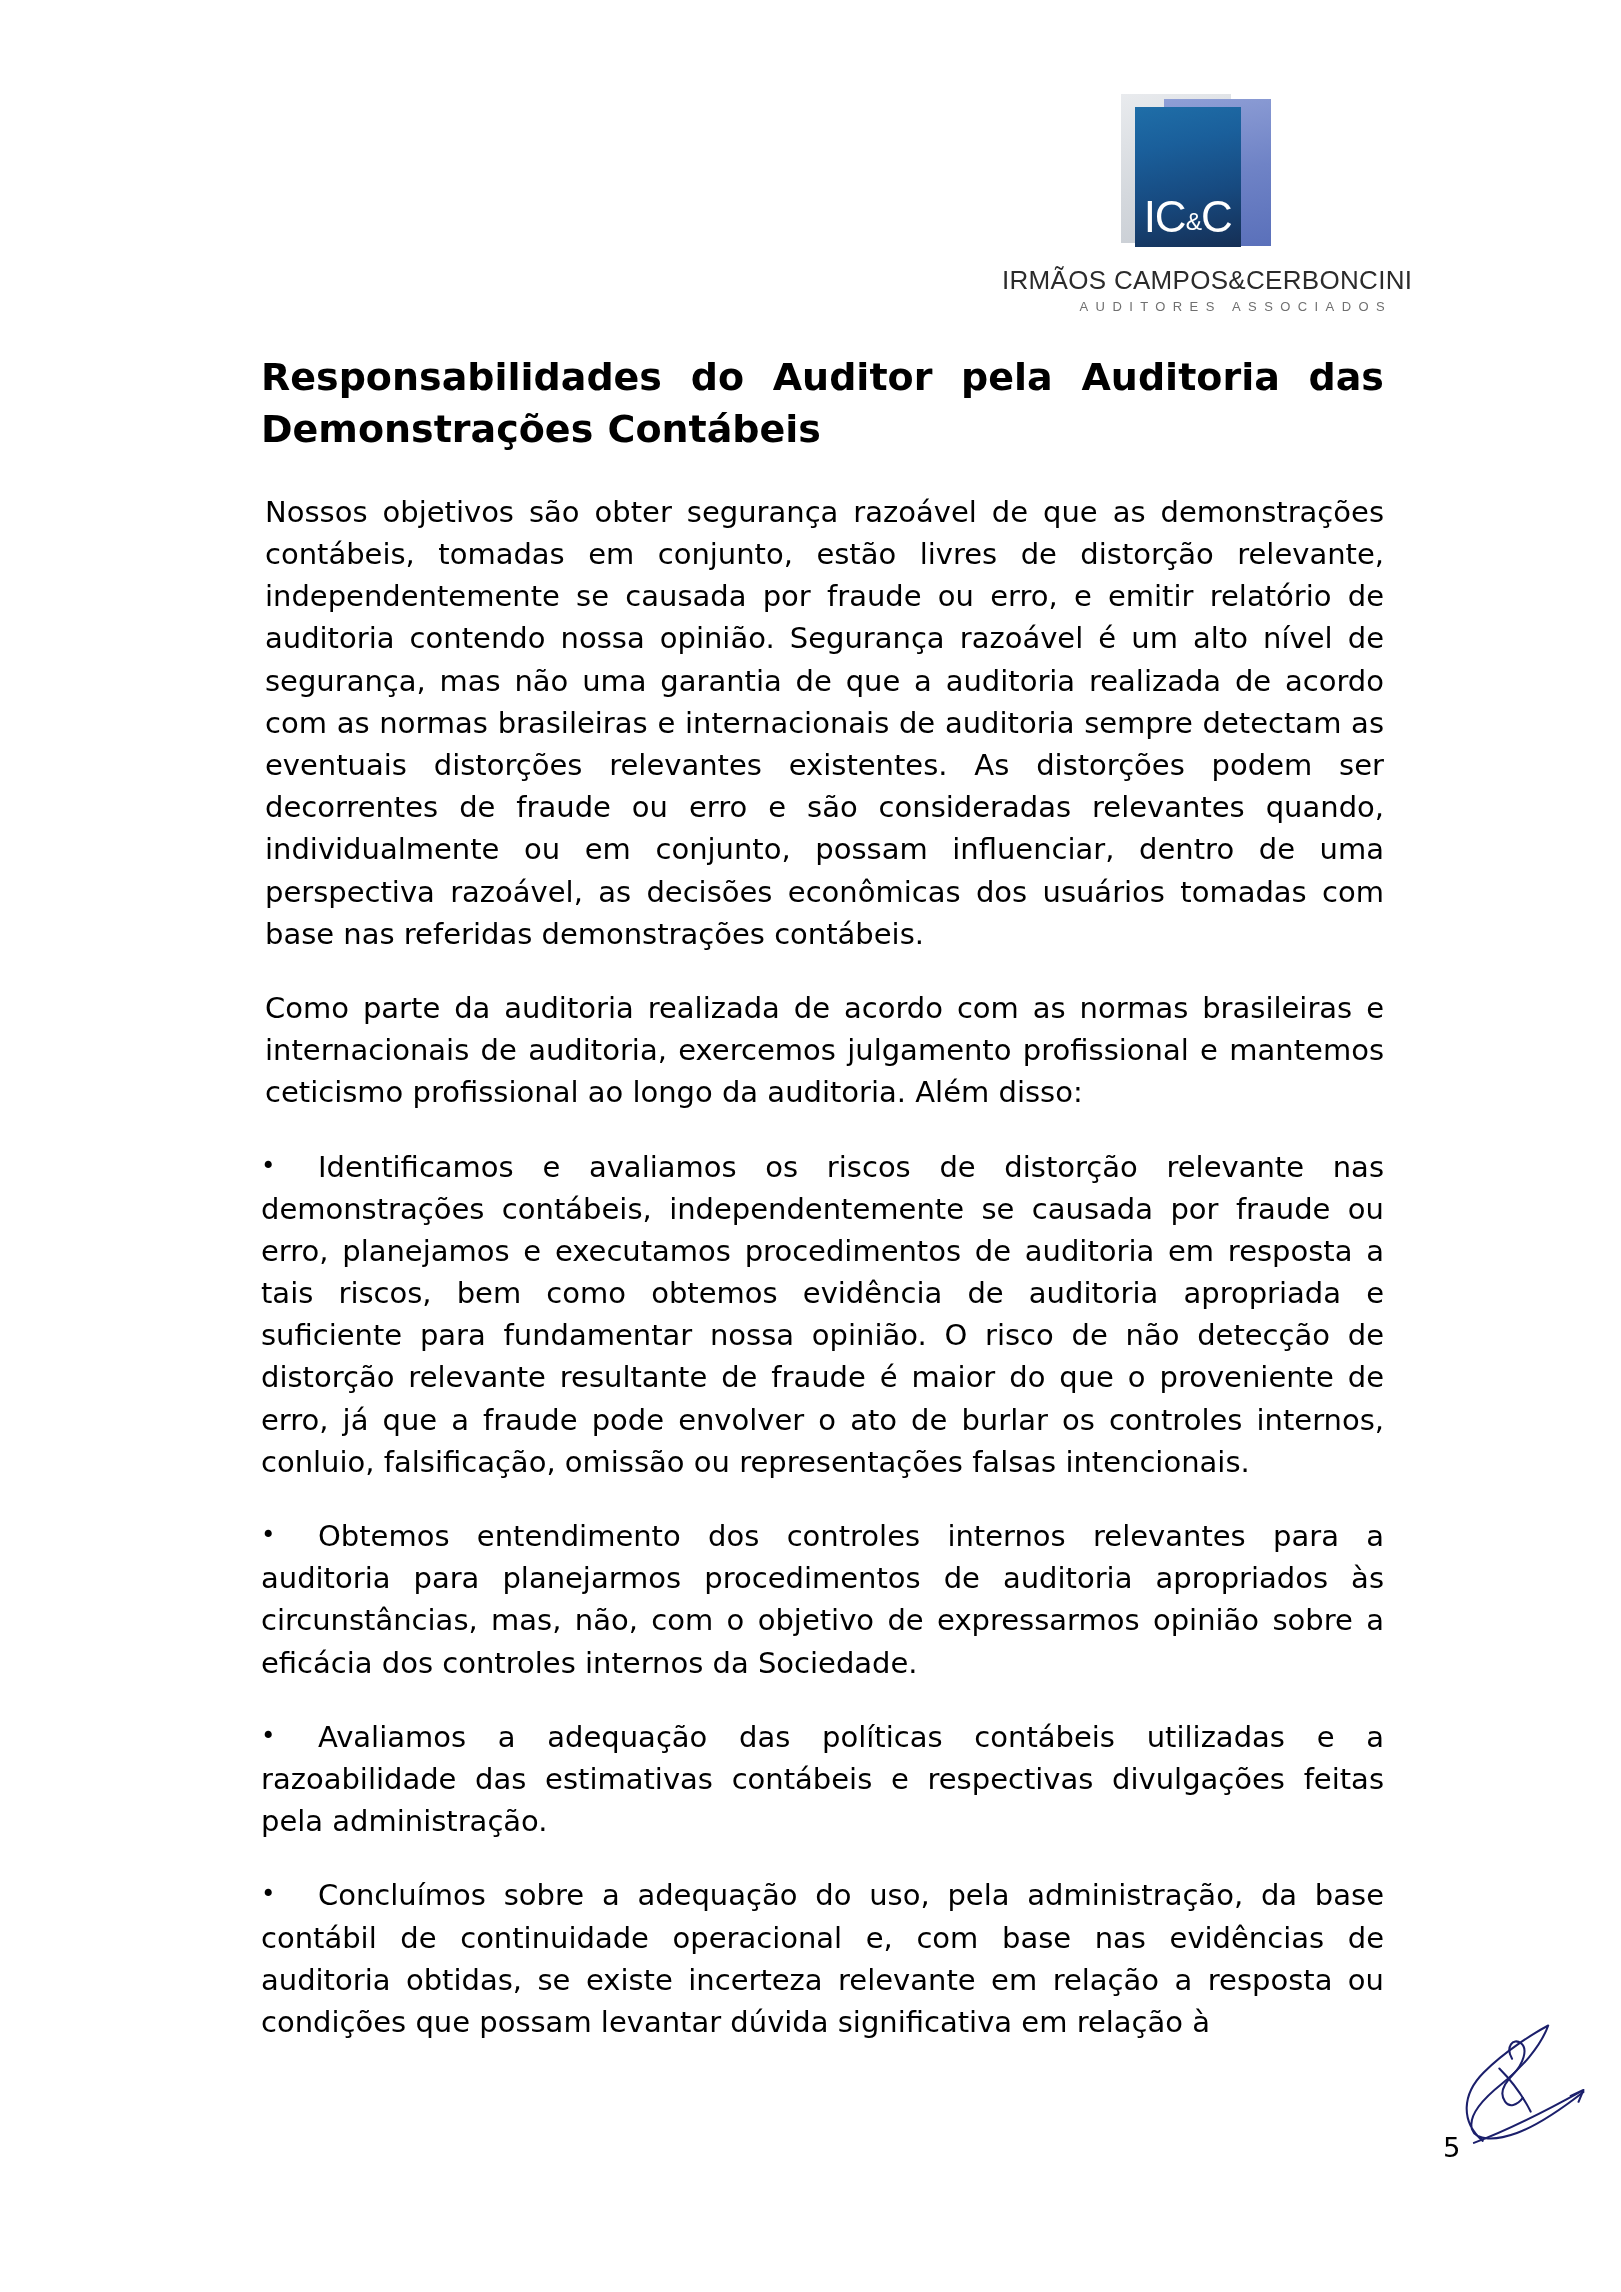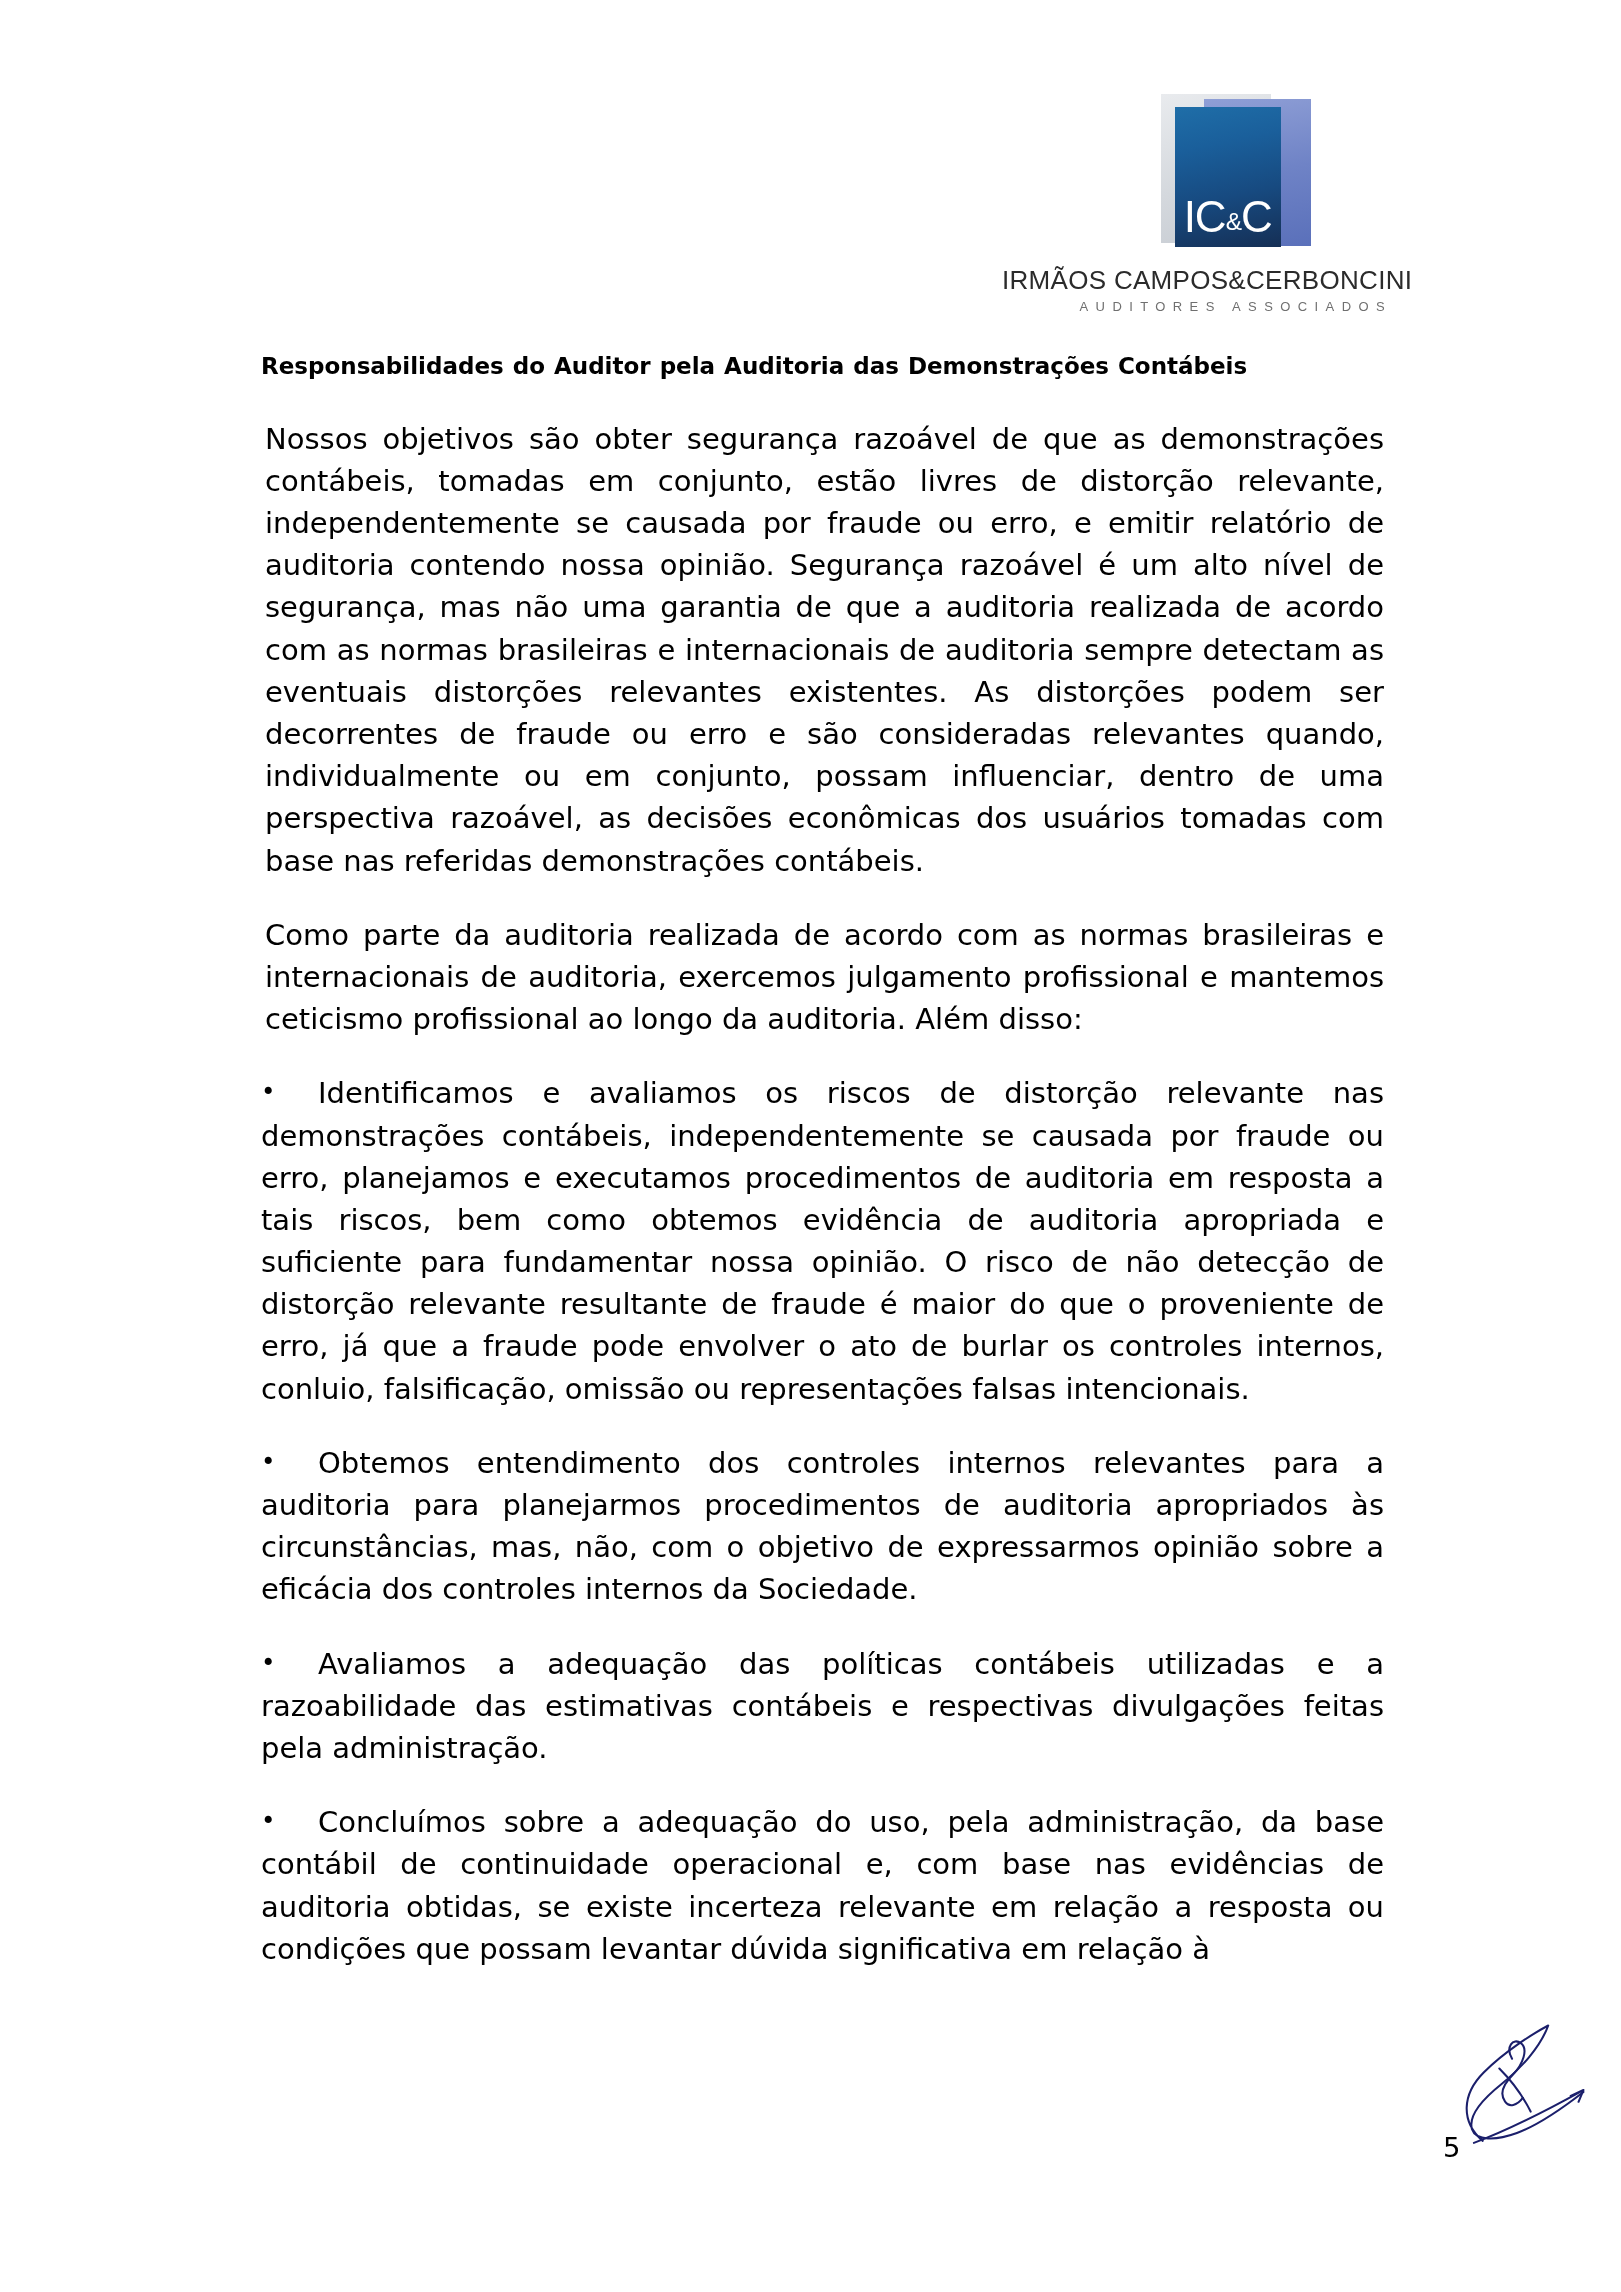--- a/index.html
+++ b/index.html
@@ -37,6 +37,7 @@
     height: 172px;
     margin: 0 0 0 auto;
     margin-right: 57px;
+    padding-left: 40px;
   }
 
   

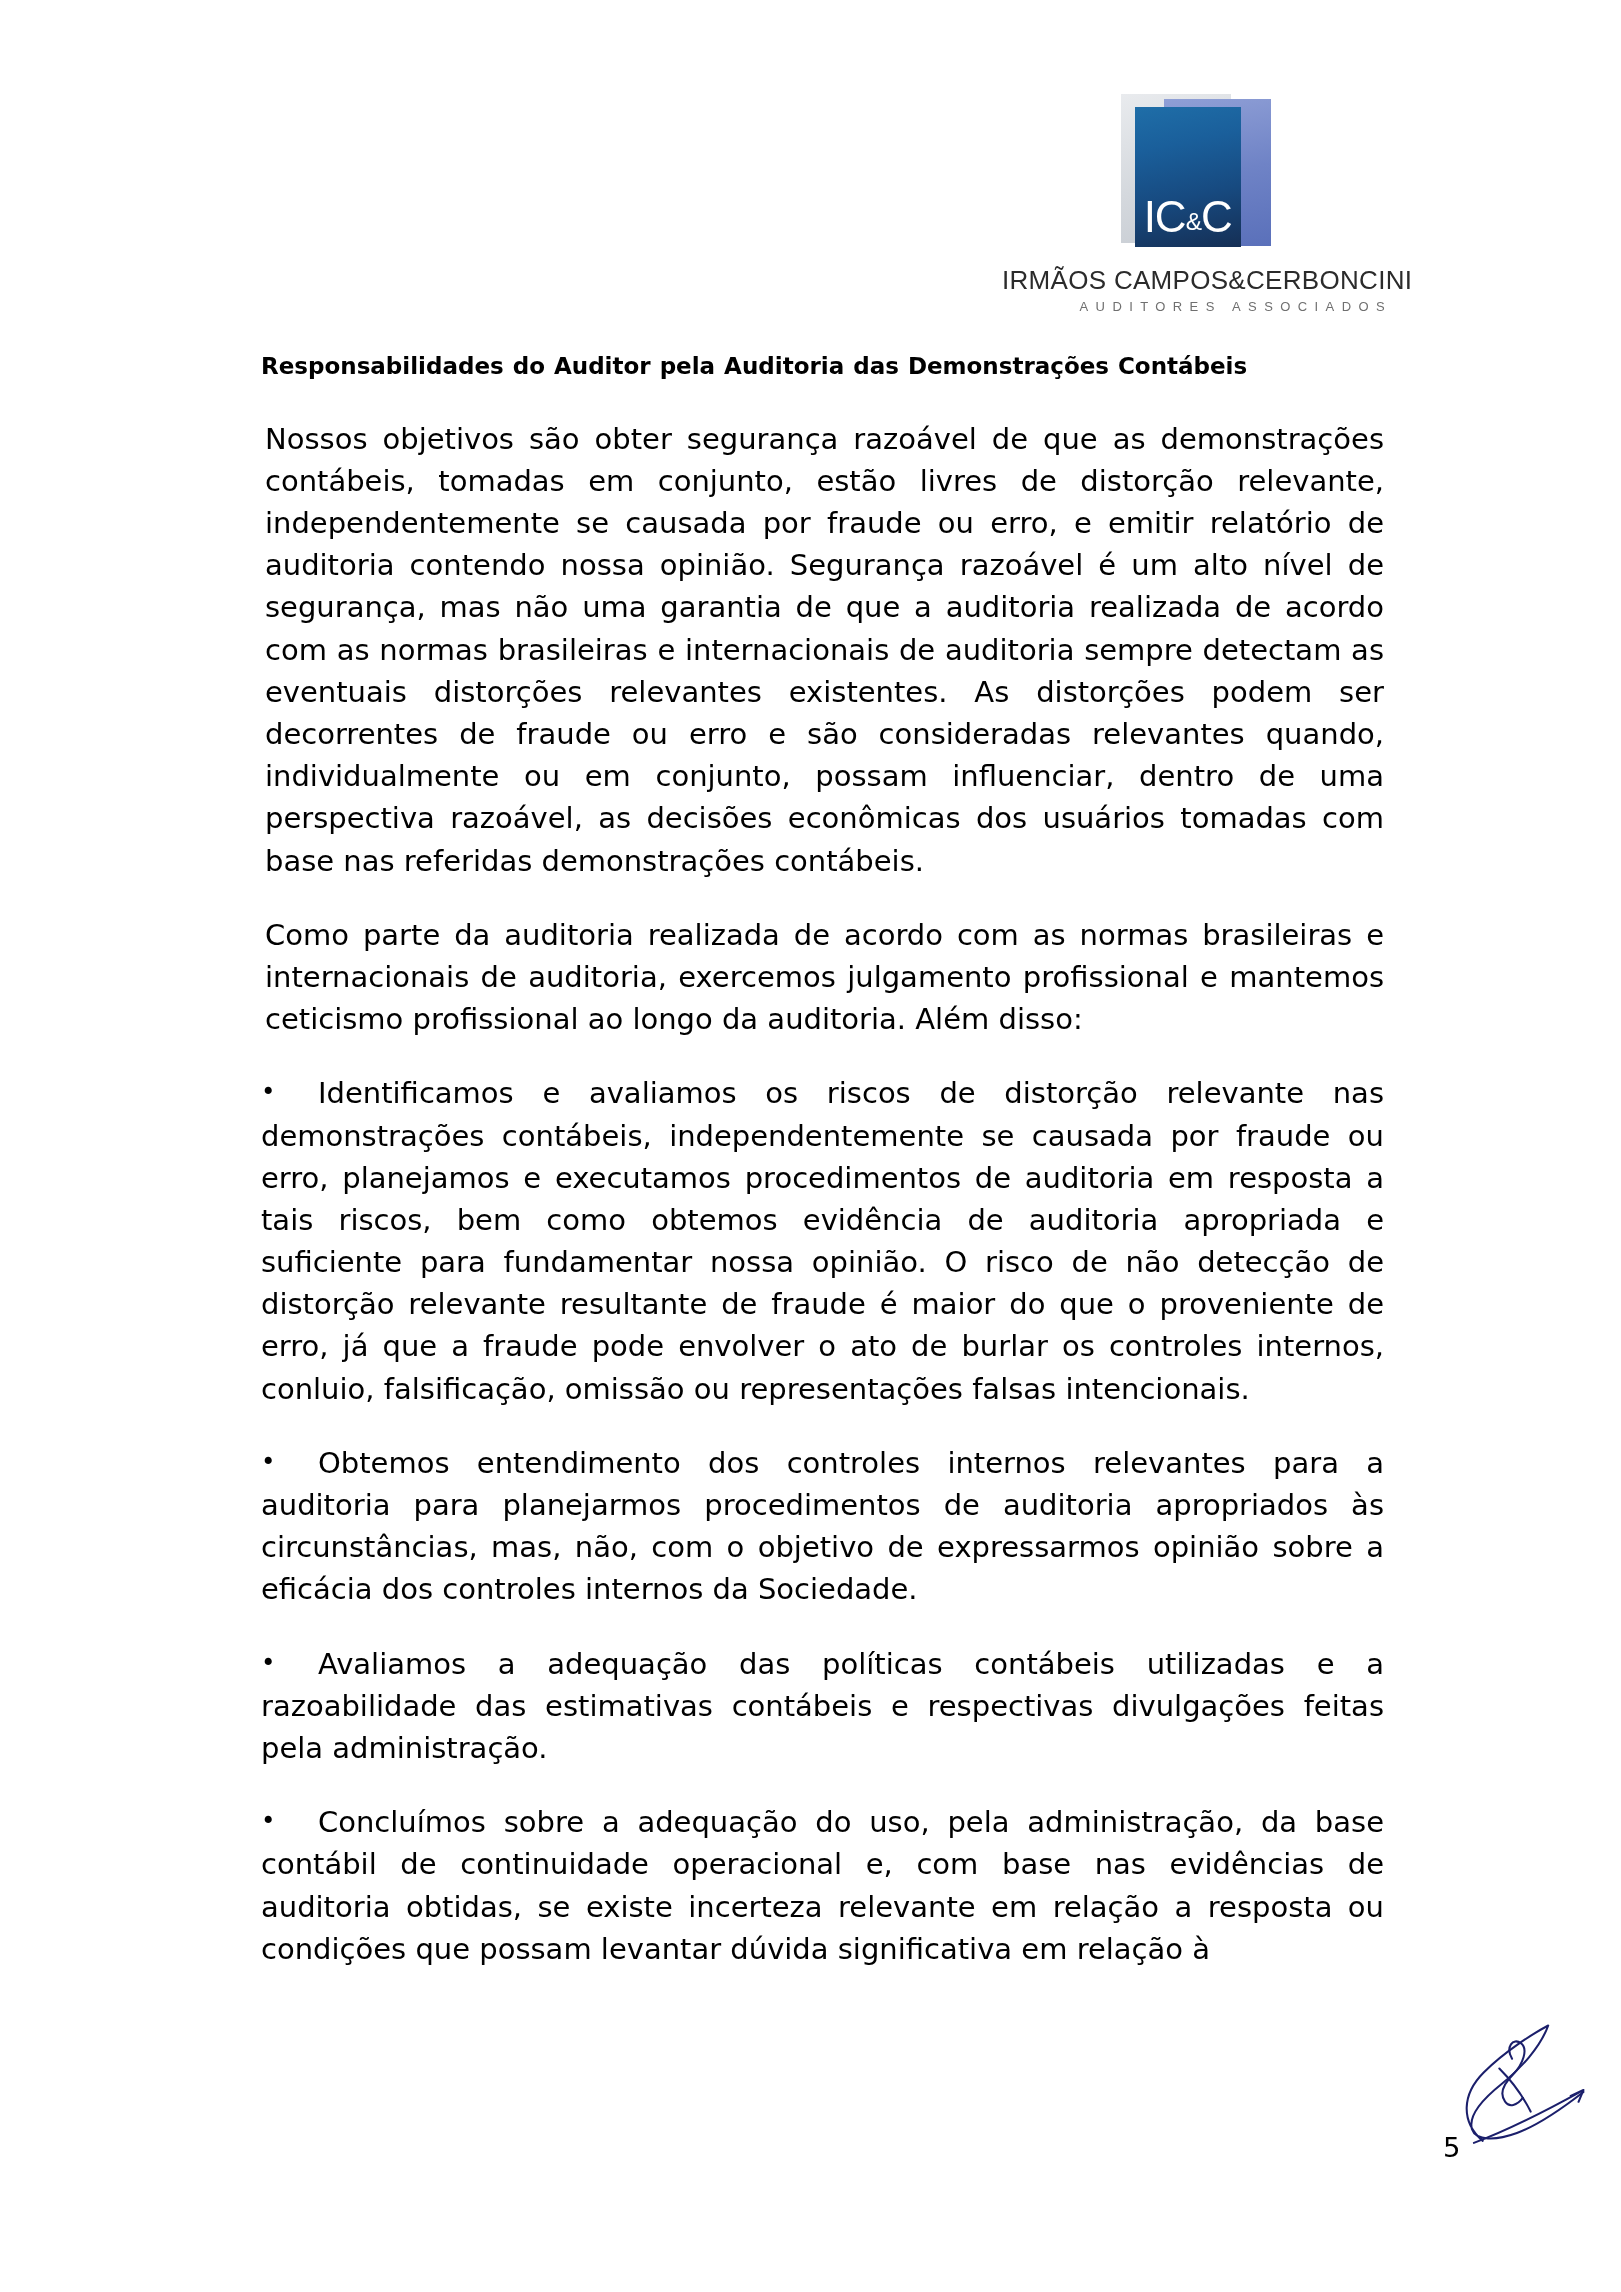--- a/index.html
+++ b/index.html
@@ -119,7 +119,7 @@
 
   h1.doc-heading {
     font-family: "DejaVu Sans", sans-serif;
-    font-size: 23px;
+    font-size: 38px;
     font-weight: bold;
     line-height: 1.38;
     margin: 0 0 35px 0;

